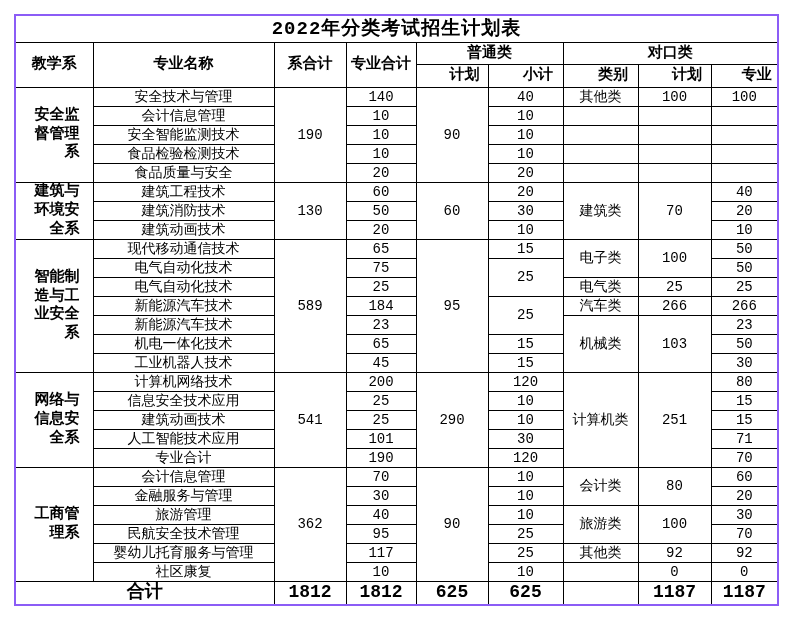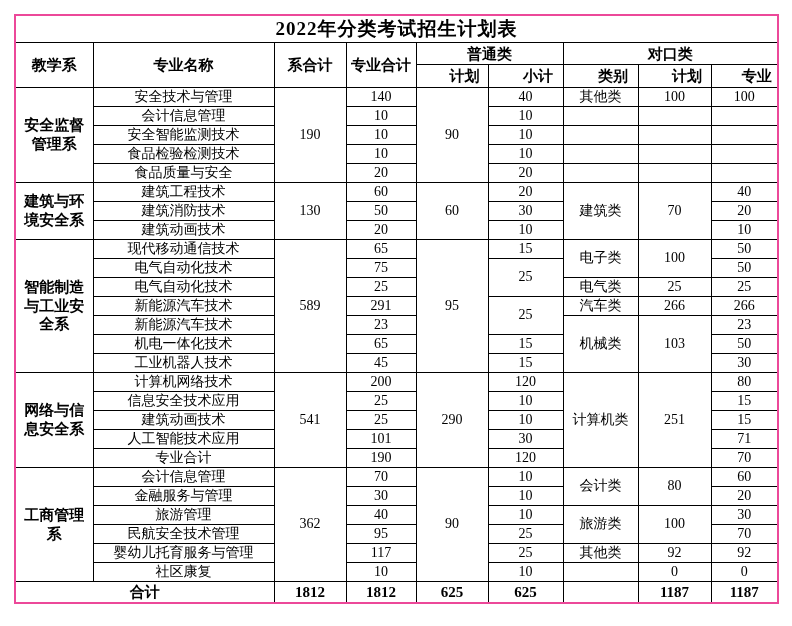--- a/index.html
+++ b/index.html
@@ -14,7 +14,8 @@
     table-layout: fixed;
     margin: 14px 0 0 14px;
     width: 764px;
-    border: 2px solid #ec4899;
+    border: 2px solid #8b5cf6;
+    font-family: Liberation Mono, monospace;
   }
   td {
     border: 1px solid #000;

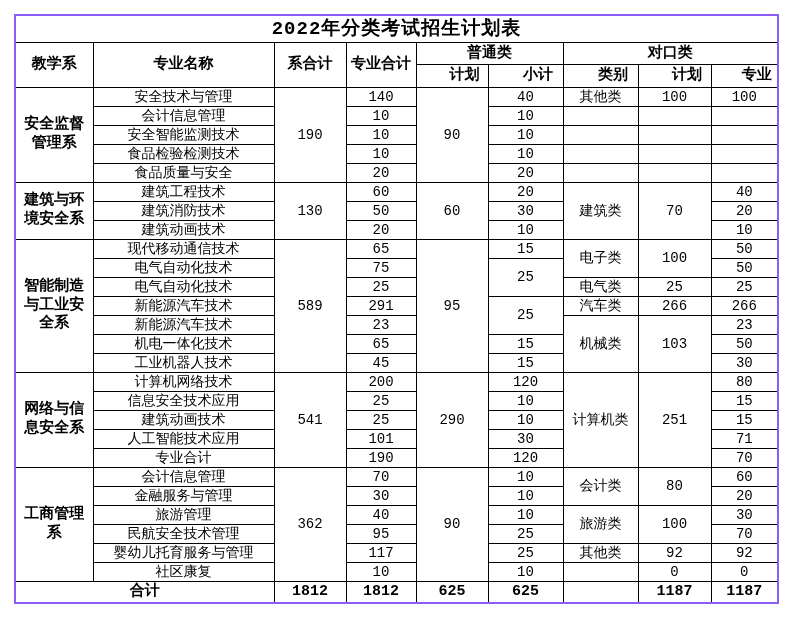--- a/index.html
+++ b/index.html
@@ -44,7 +44,8 @@
     font-weight: bold;
     font-size: 15px;
     line-height: 1.25;
-    padding: 0 4px;
+    padding: 0 13px;
+    text-align: right;
   }
   tr.foot td {
     font-weight: bold;

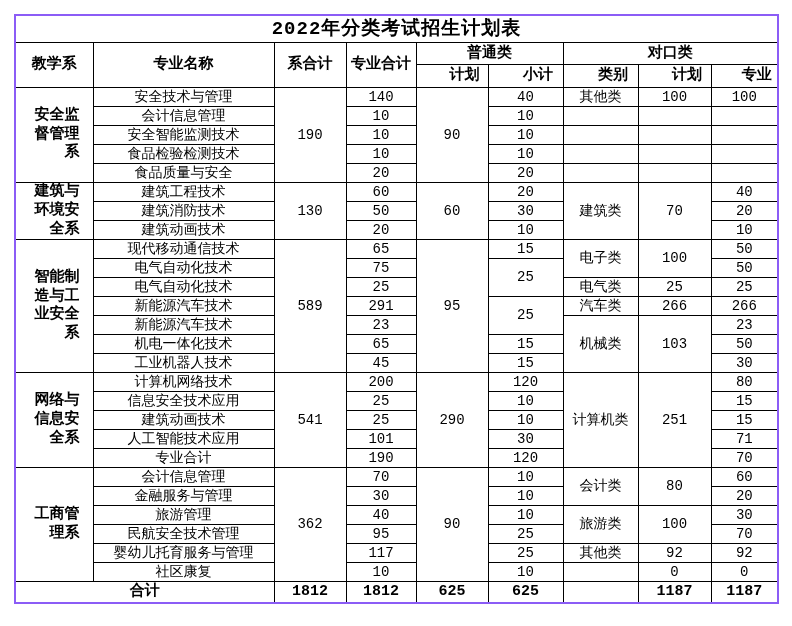--- a/index.html
+++ b/index.html
@@ -184,7 +184,7 @@
   </tr>
   <tr class="data">
     <td>新能源汽车技术</td>
-    <td>291</td>
+    <td>184</td>
     <td rowspan="2">25</td>
     <td>汽车类</td>
     <td>266</td>

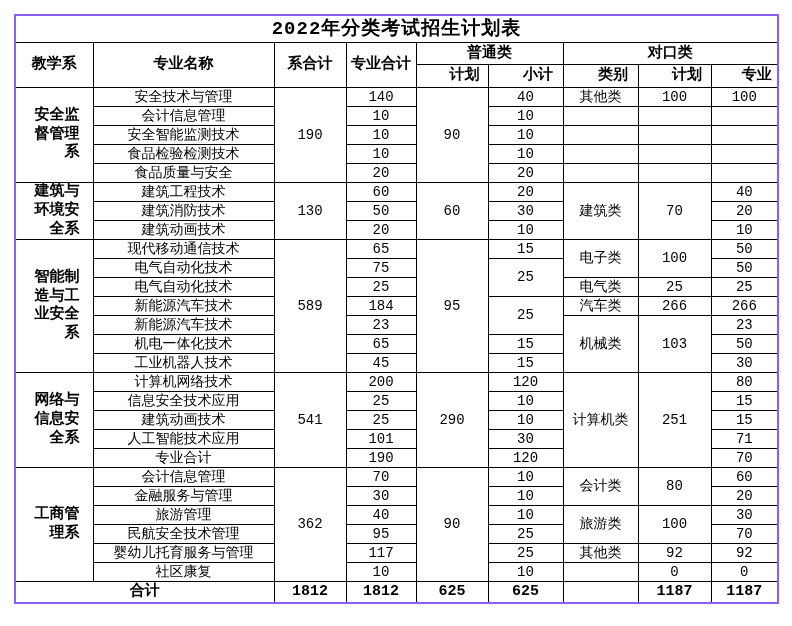--- a/index.html
+++ b/index.html
@@ -50,7 +50,7 @@
   tr.foot td {
     font-weight: bold;
     height: 20px;
-    font-size: 15px;
+    font-size: 18px;
   }
 </style>
 </head>

